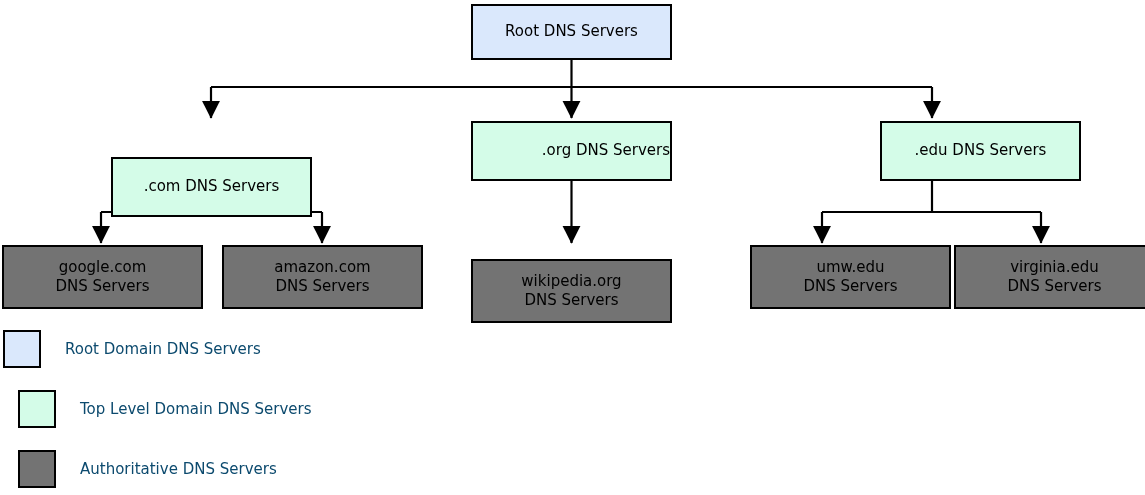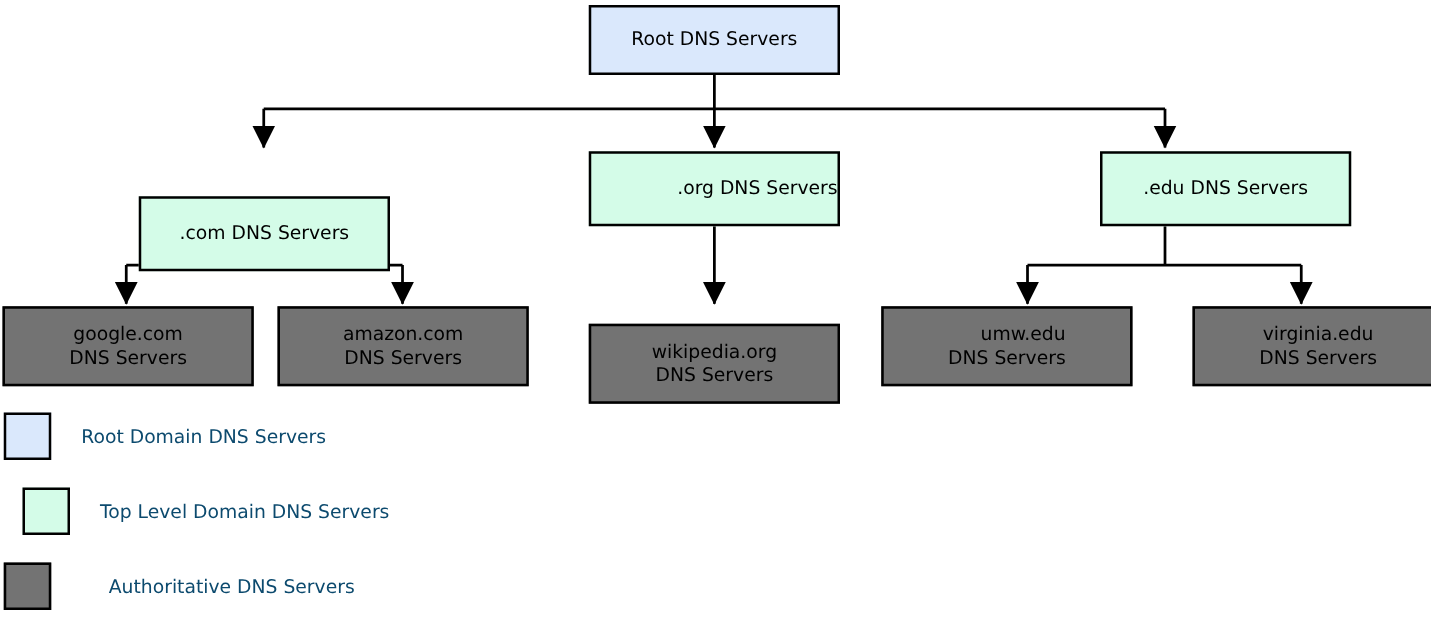--- a/index.html
+++ b/index.html
@@ -128,7 +128,7 @@
     <span class="lbl">wikipedia.org
 DNS Servers</span>
   </div>
-  <div class="node fill-auth" style="left:705px; top:245px; width:201px; height:64px;text-align:right;">
+  <div class="node fill-auth" style="left:750px; top:245px; width:201px; height:64px;">
     <span class="lbl">umw.edu
 DNS Servers</span>
   </div>

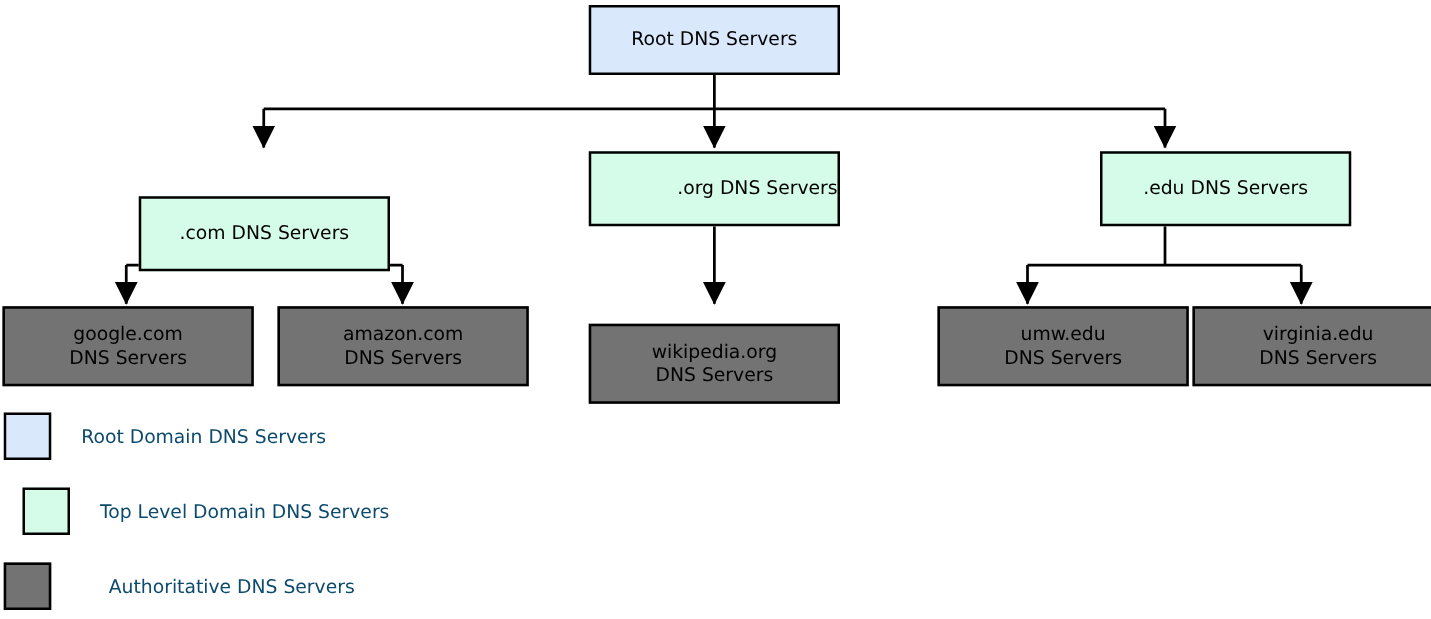--- a/index.html
+++ b/index.html
@@ -145,7 +145,7 @@
     <span class="legend-swatch fill-tld"></span>
     <span class="legend-label">Top Level Domain DNS Servers</span>
   </div>
-  <div class="legend-row" style="left:3px; top:450px;gap:22px;">
+  <div class="legend-row" style="left:18px; top:450px;">
     <span class="legend-swatch fill-auth"></span>
     <span class="legend-label">Authoritative DNS Servers</span>
   </div>

